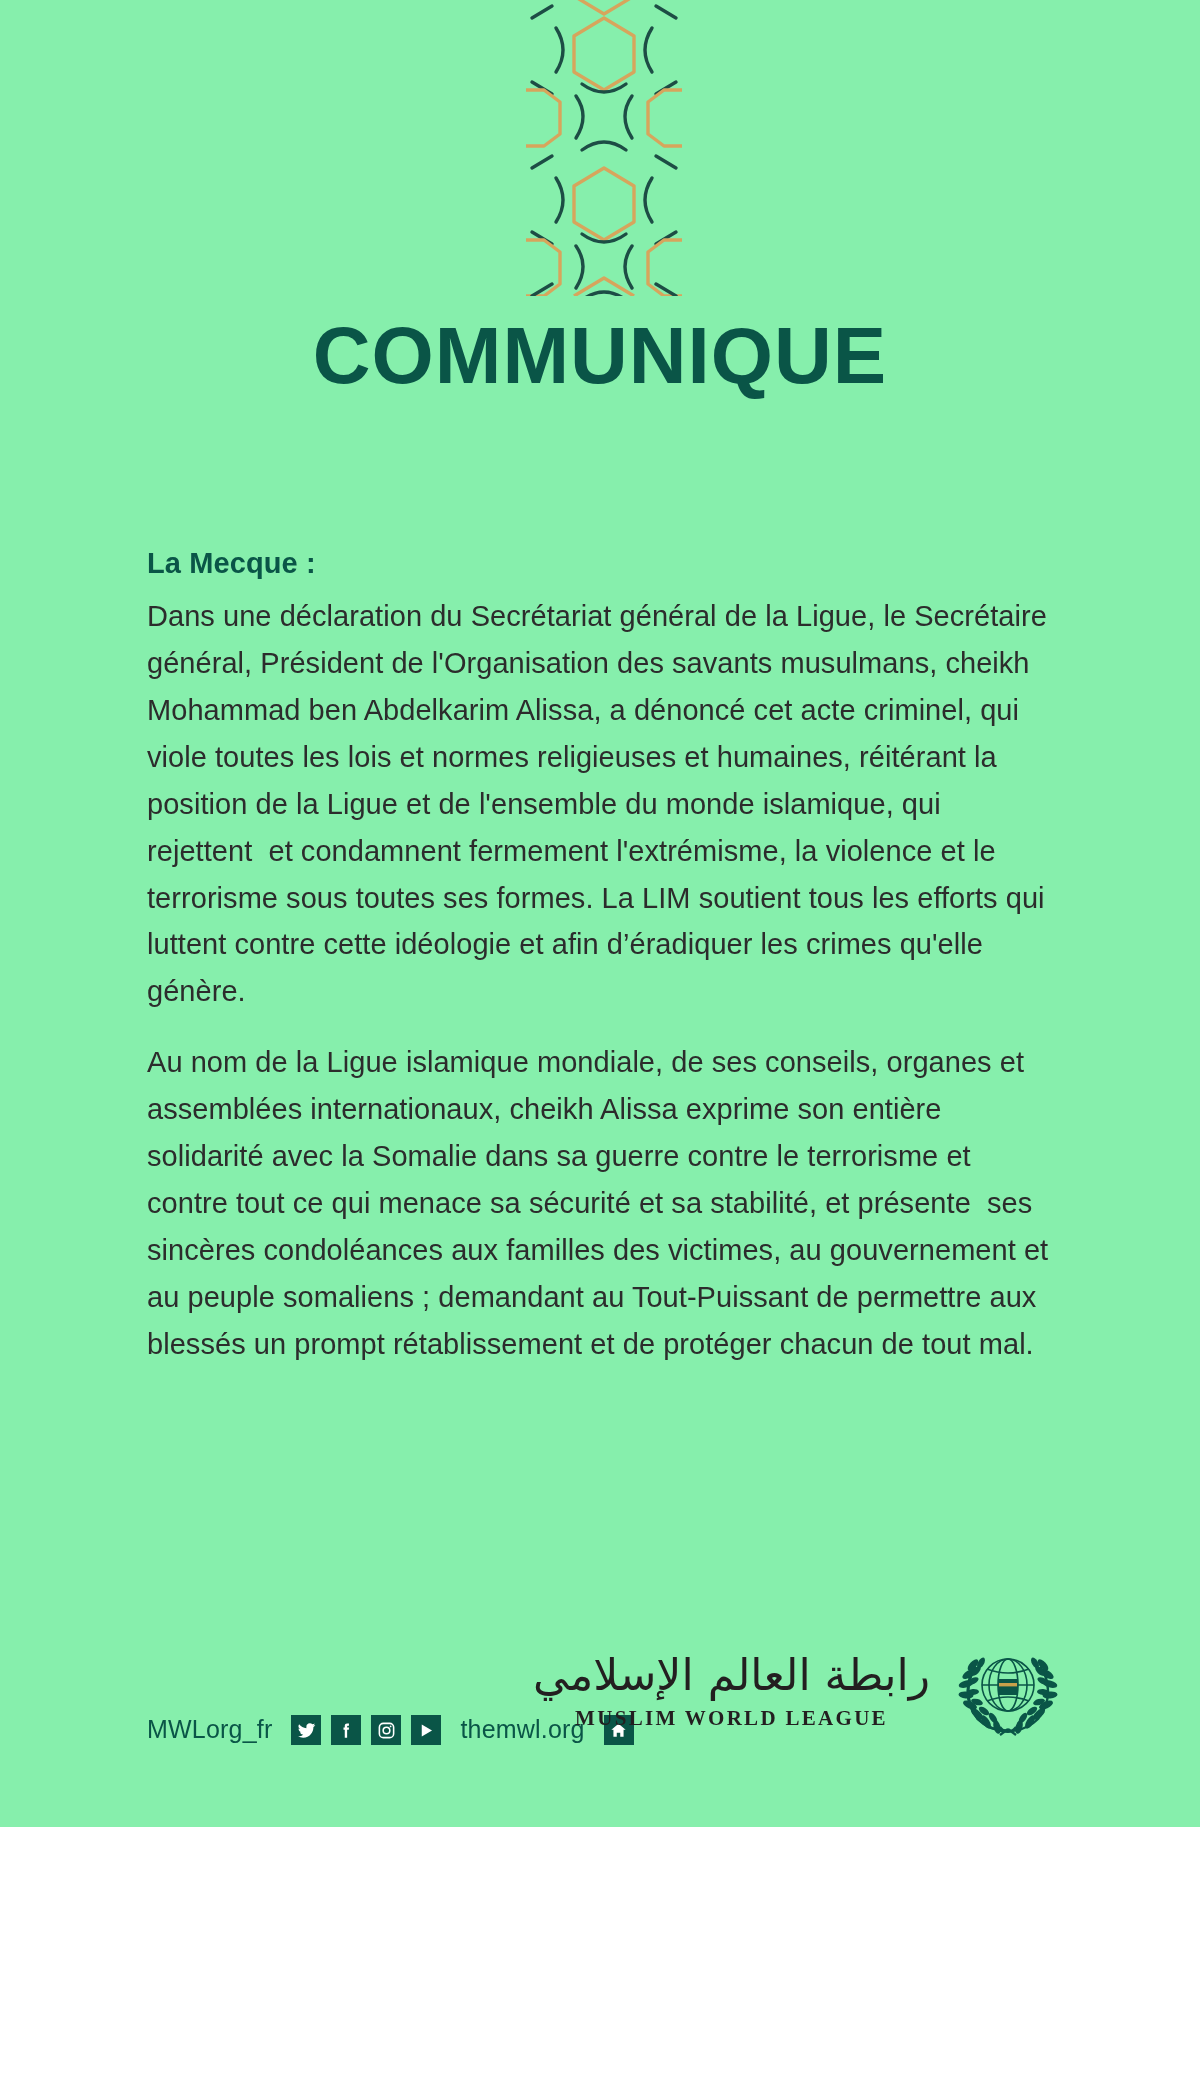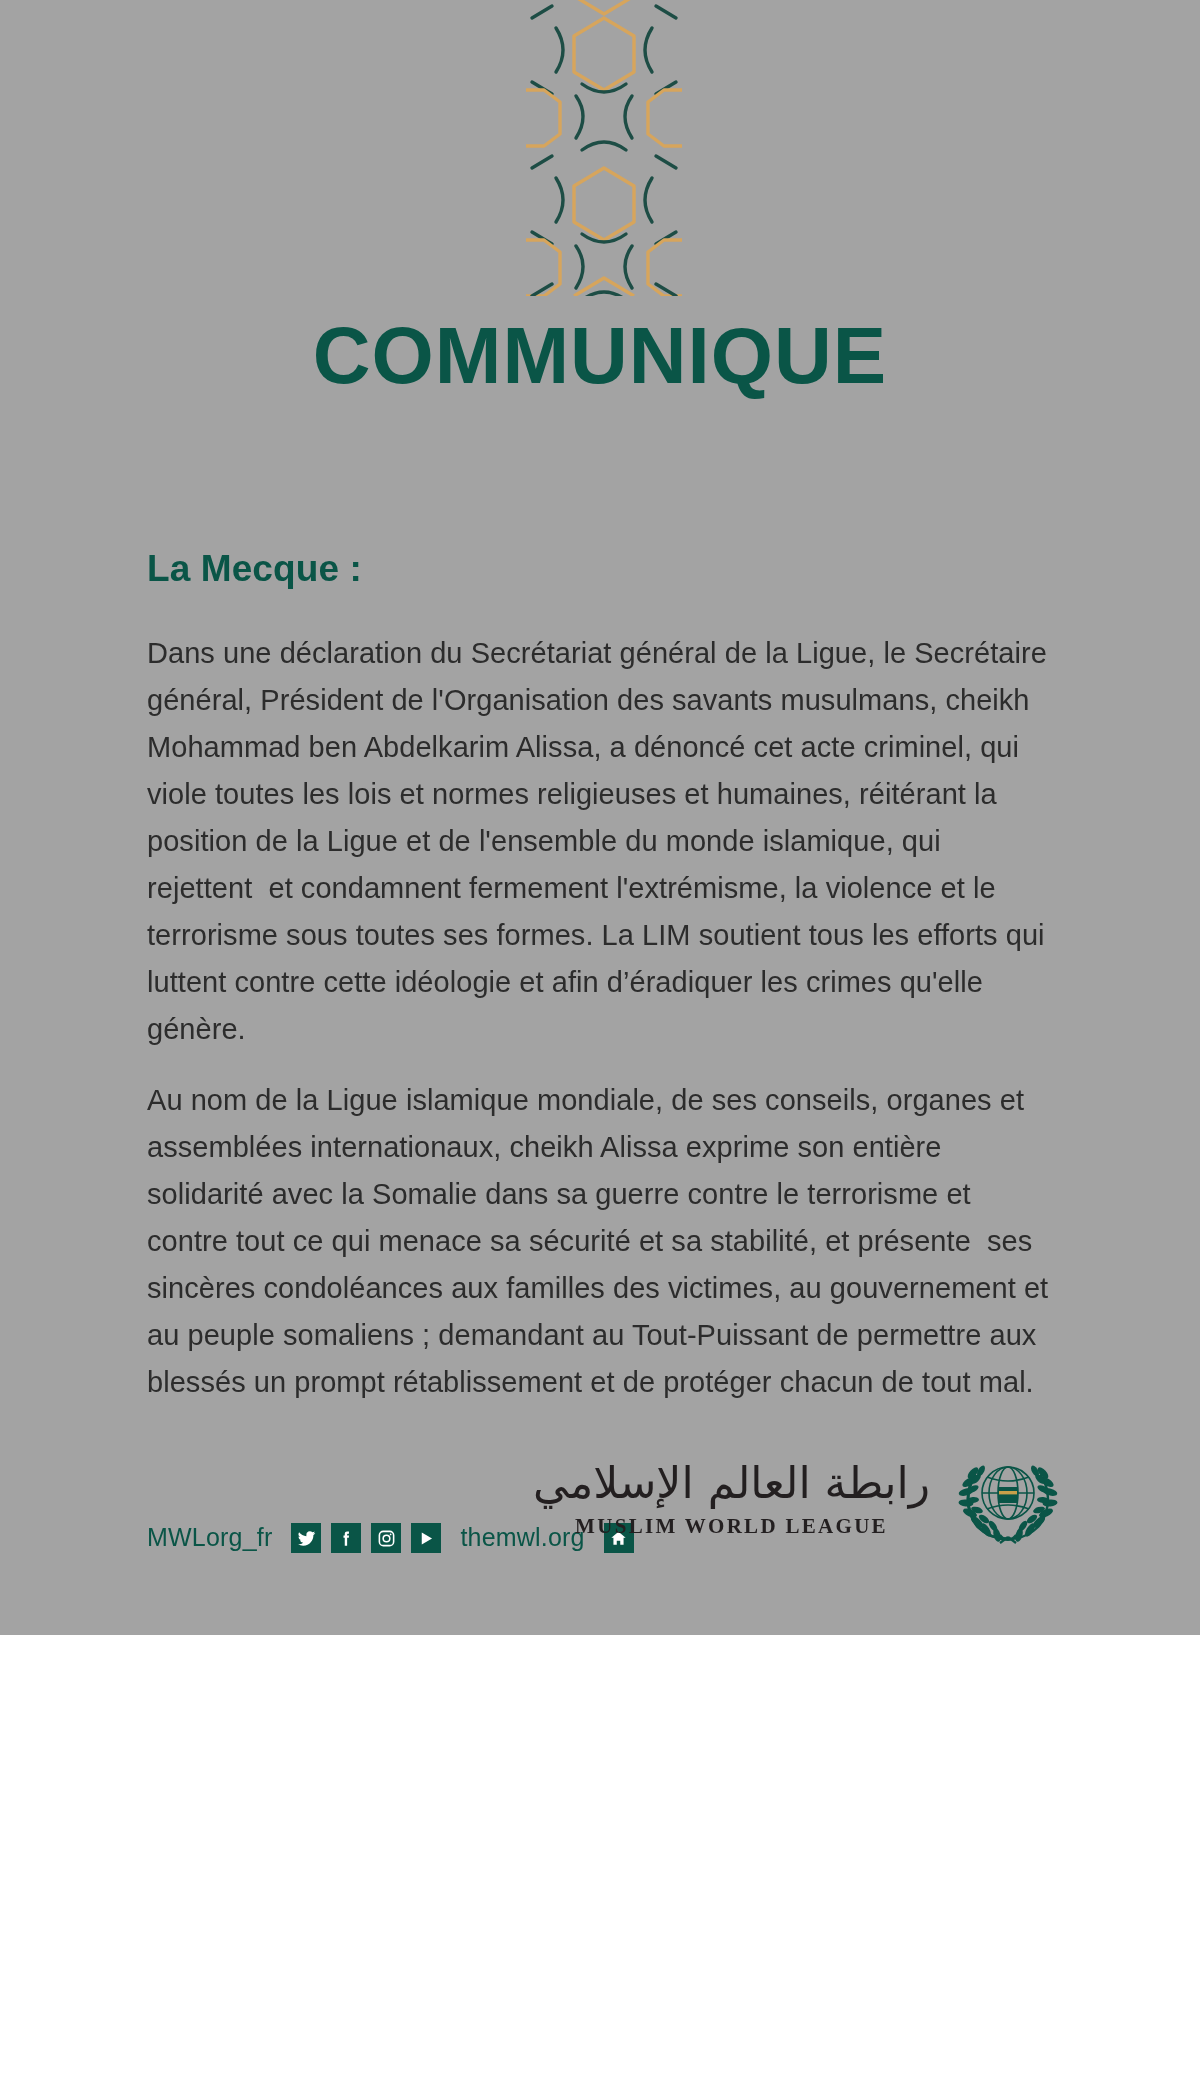--- a/index.html
+++ b/index.html
@@ -12,8 +12,8 @@
   .page {
     position: relative;
     width: 1200px;
-    height: 1635px;
-    background: #a3a3a3;
+    height: 1827px;
+    background: #86efac;
     overflow: hidden;
     text-decoration: underline;
   }

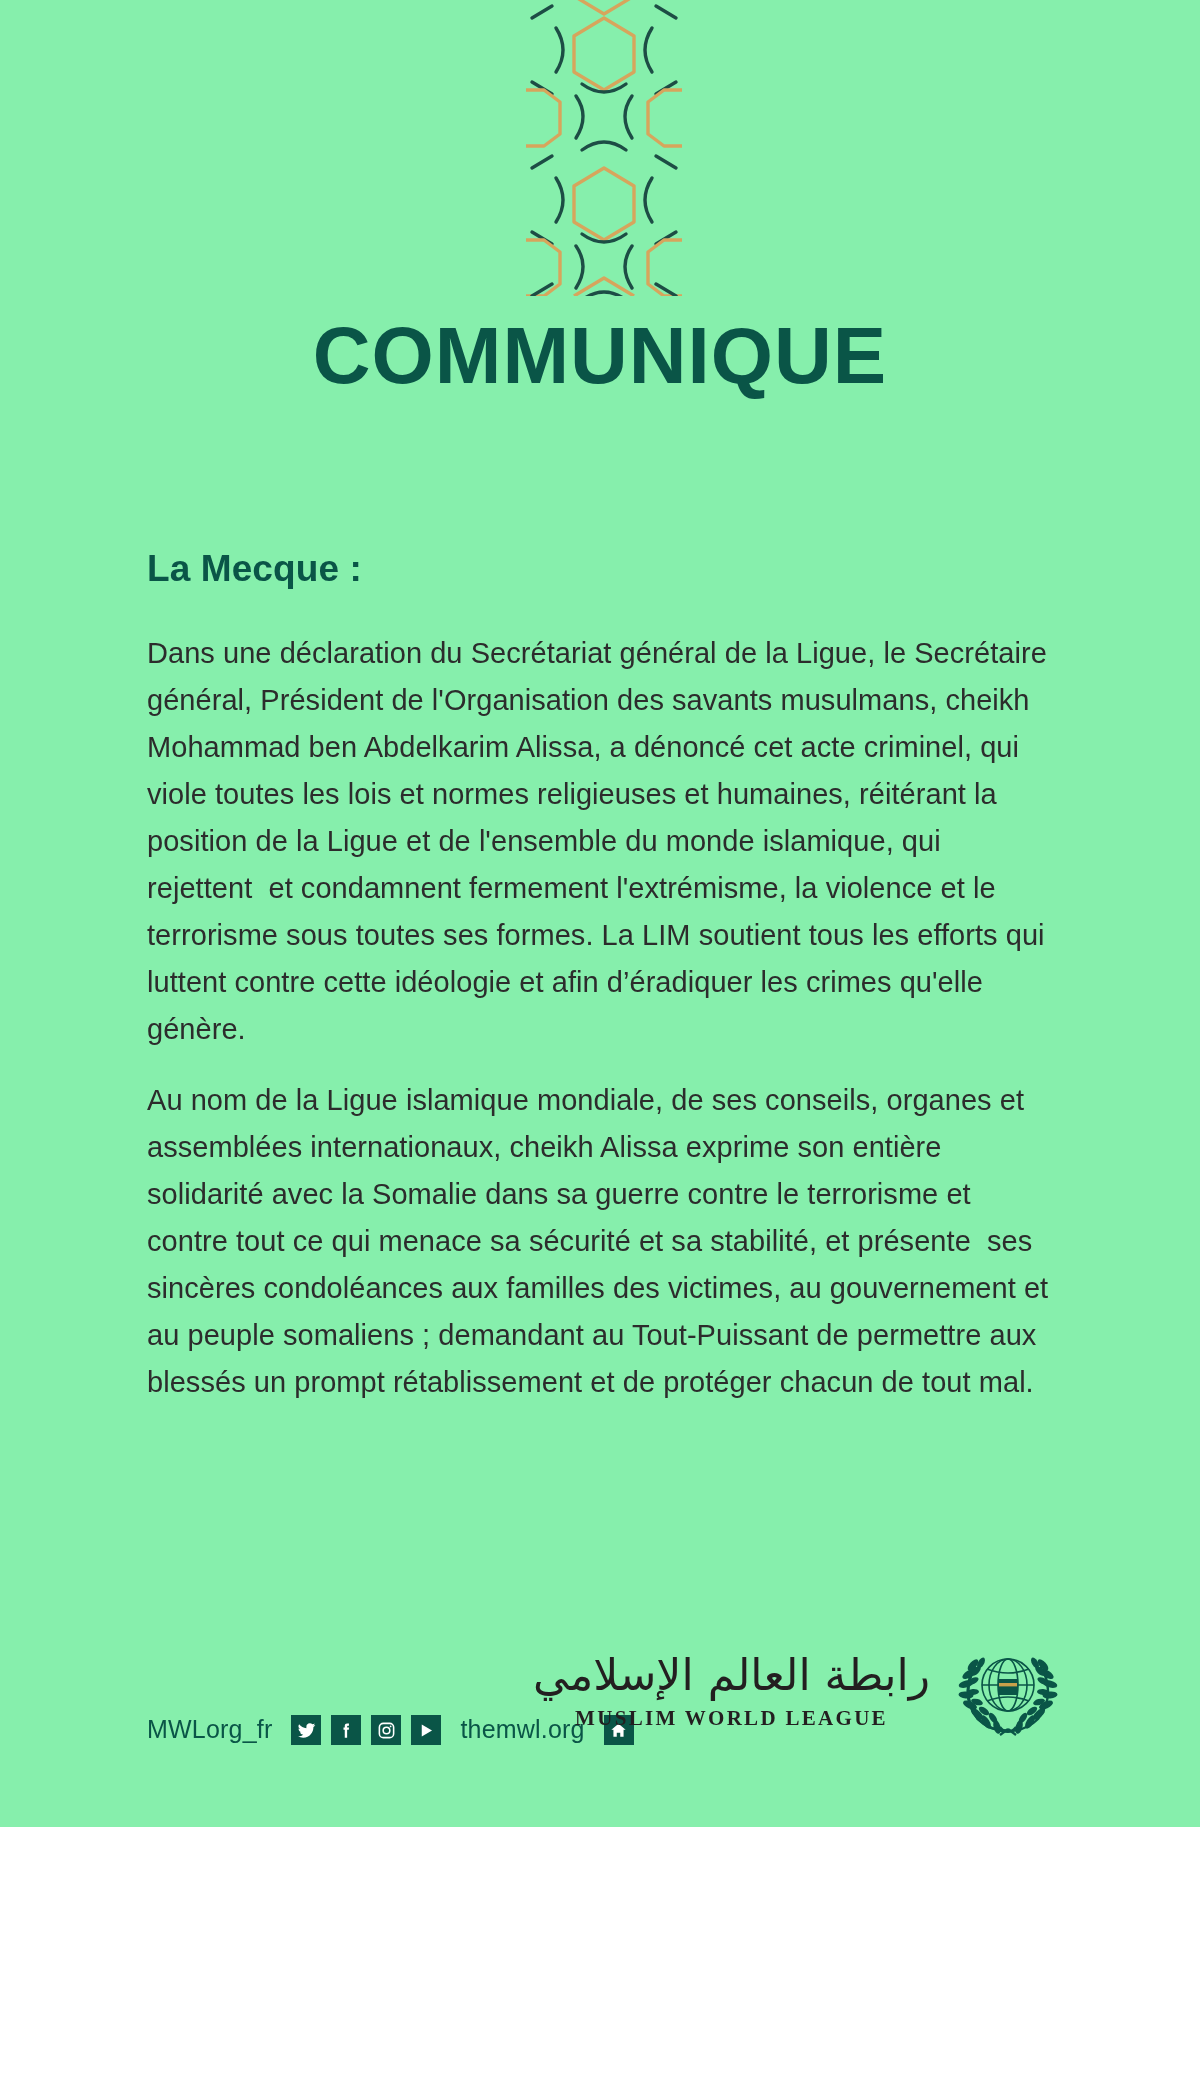--- a/index.html
+++ b/index.html
@@ -53,11 +53,11 @@
     width: 905px;
   }
   .kicker {
-    font-size: 37px;
+    font-size: 29px;
     font-weight: bold;
     color: #0a5547;
     line-height: 1.3;
-    margin-bottom: 37px;
+    margin-bottom: 10px;
     letter-spacing: .1px;
   }
   .para {

